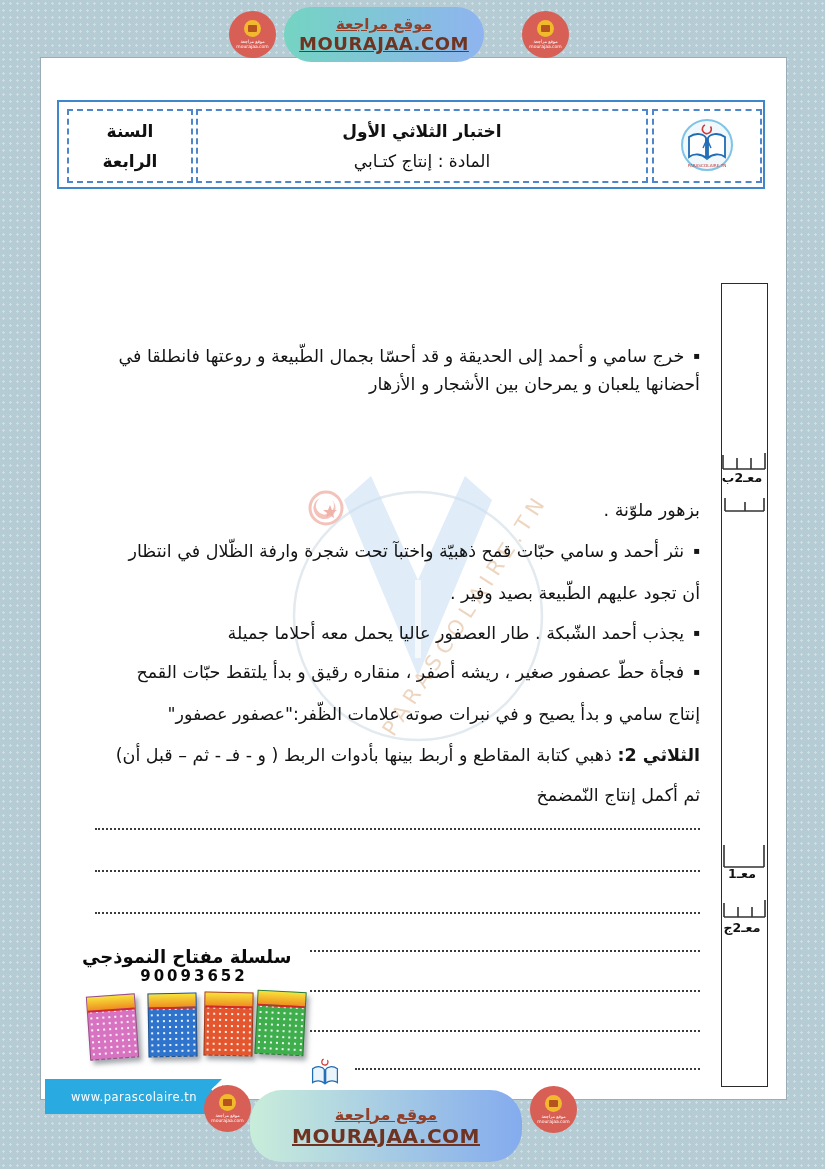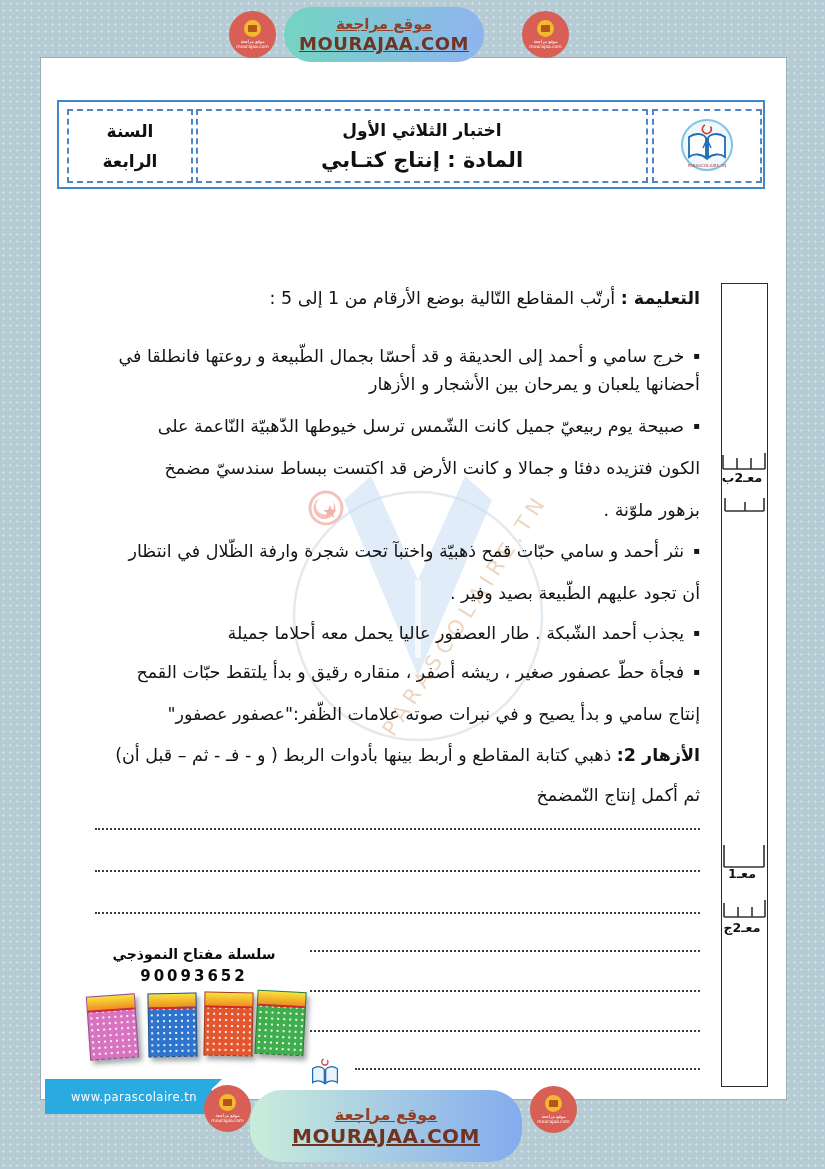--- a/index.html
+++ b/index.html
@@ -38,7 +38,7 @@
   .hdr-center{left:194px;top:107px;width:448px;height:70px;}
   .hdr-logo{left:650px;top:107px;width:106px;height:70px;}
   .hdr-line1{font-size:17px;font-weight:bold;color:#111;direction:rtl;}
-  .hdr-line2{font-size:21px;font-weight:bold;color:#111;direction:rtl;}
+  .hdr-line2{font-size:17px;font-weight:normal;color:#111;direction:rtl;}
   
   .tline{position:absolute;right:125px;left:95px;direction:rtl;text-align:right;
     font-size:17.5px;line-height:28px;color:#141414;z-index:3;}

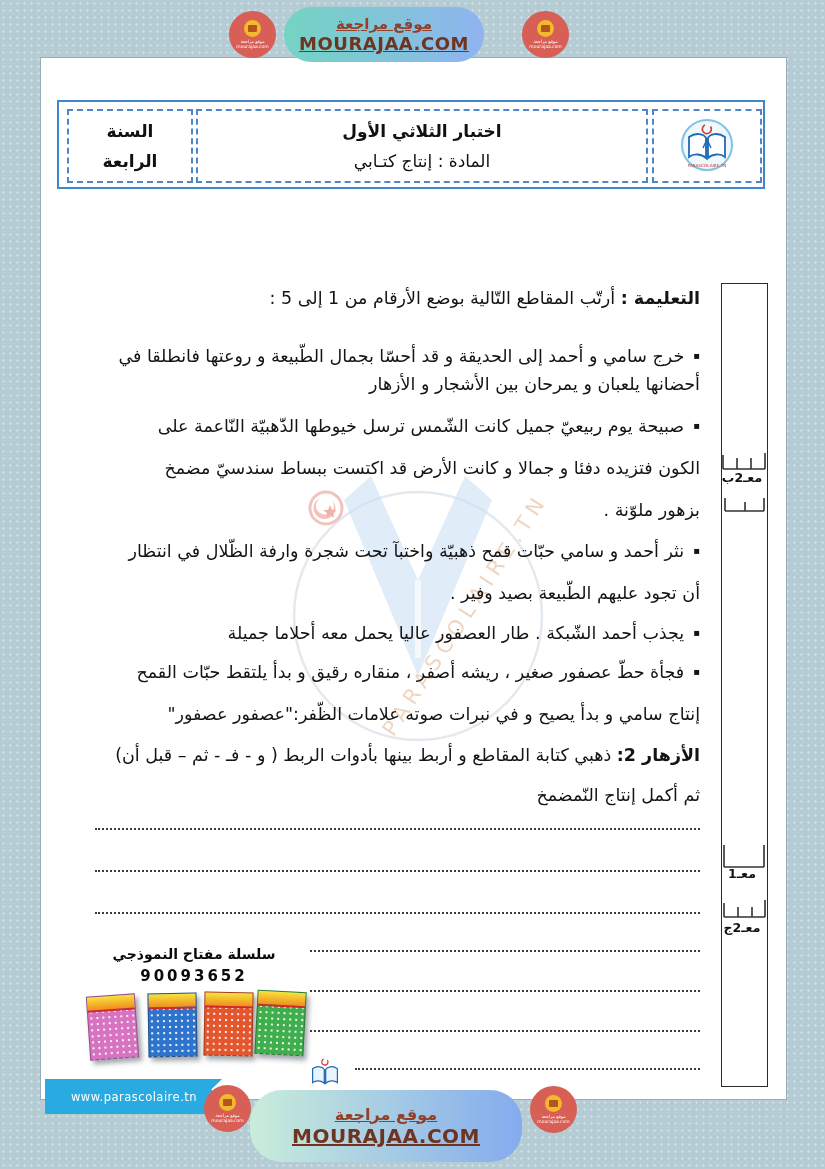--- a/index.html
+++ b/index.html
@@ -132,7 +132,6 @@
     </div>
   </div>
 
-  <div class="tline" style="top:284px;"><b>التعليمة :</b><span> أرتّب المقاطع التّالية بوضع الأرقام من 1 إلى 5 :</span></div>
   <div class="tline" style="top:328px;margin-top:14px;"><span class="blt">▪</span><span>خرج سامي و أحمد إلى الحديقة و قد أحسّا بجمال الطّبيعة و روعتها فانطلقا في</span></div>
   <div class="tline" style="top:370px;"><span>أحضانها يلعبان و يمرحان بين الأشجار و الأزهار</span></div>
   <div class="tline" style="top:412px;"><span class="blt">▪</span><span>صبيحة يوم ربيعيّ جميل كانت الشّمس ترسل خيوطها الذّهبيّة النّاعمة على</span></div>

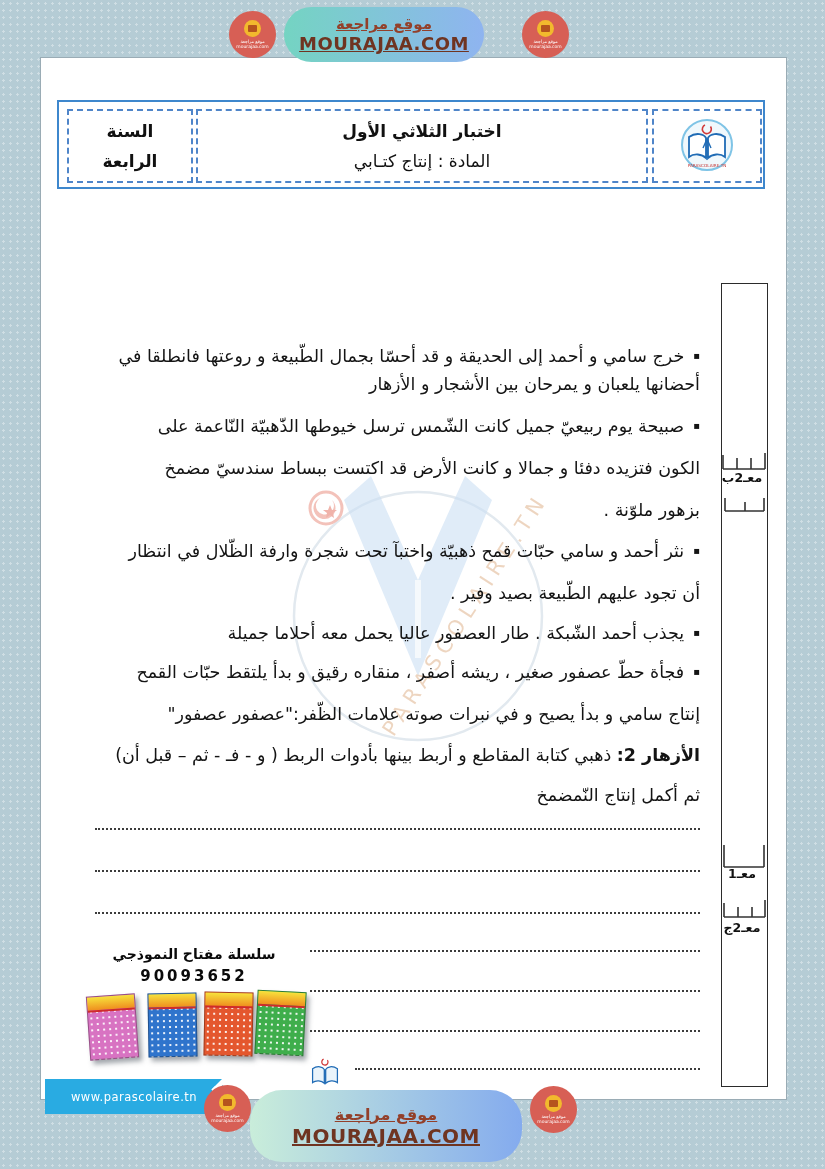--- a/index.html
+++ b/index.html
@@ -134,7 +134,6 @@
 
   <div class="tline" style="top:328px;margin-top:14px;"><span class="blt">▪</span><span>خرج سامي و أحمد إلى الحديقة و قد أحسّا بجمال الطّبيعة و روعتها فانطلقا في</span></div>
   <div class="tline" style="top:370px;"><span>أحضانها يلعبان و يمرحان بين الأشجار و الأزهار</span></div>
-  <div class="tline" style="top:412px;"><span class="blt">▪</span><span>صبيحة يوم ربيعيّ جميل كانت الشّمس ترسل خيوطها الذّهبيّة النّاعمة على</span></div>
   <div class="tline" style="top:454px;"><span>الكون فتزيده دفئا و جمالا و كانت الأرض قد اكتست ببساط سندسيّ مضمخ</span></div>
   <div class="tline" style="top:496px;"><span>بزهور ملوّنة .</span></div>
   <div class="tline" style="top:537px;"><span class="blt">▪</span><span>نثر أحمد و سامي حبّات قمح ذهبيّة واختبآ تحت شجرة وارفة الظّلال في انتظار</span></div>

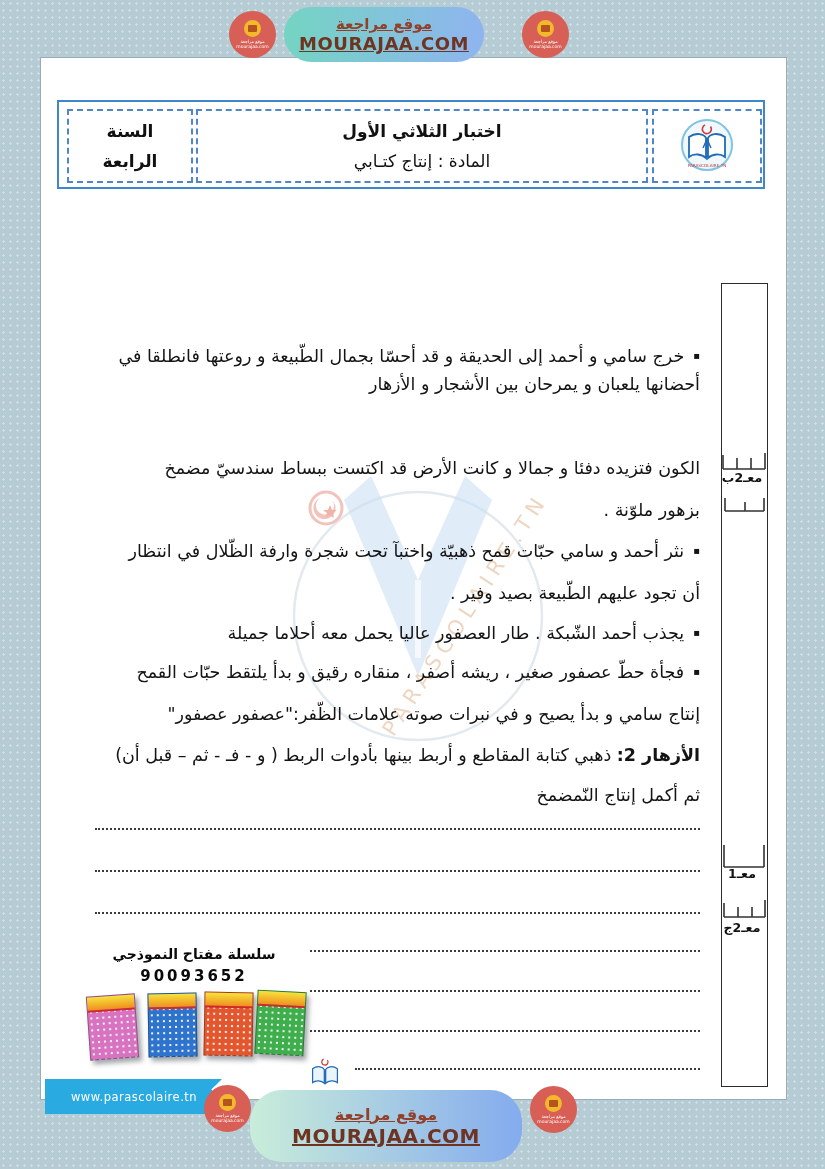--- a/index.html
+++ b/index.html
@@ -134,7 +134,6 @@
 
   <div class="tline" style="top:328px;margin-top:14px;"><span class="blt">▪</span><span>خرج سامي و أحمد إلى الحديقة و قد أحسّا بجمال الطّبيعة و روعتها فانطلقا في</span></div>
   <div class="tline" style="top:370px;"><span>أحضانها يلعبان و يمرحان بين الأشجار و الأزهار</span></div>
-  <div class="tline" style="top:454px;"><span>الكون فتزيده دفئا و جمالا و كانت الأرض قد اكتست ببساط سندسيّ مضمخ</span></div>
   <div class="tline" style="top:496px;"><span>بزهور ملوّنة .</span></div>
   <div class="tline" style="top:537px;"><span class="blt">▪</span><span>نثر أحمد و سامي حبّات قمح ذهبيّة واختبآ تحت شجرة وارفة الظّلال في انتظار</span></div>
   <div class="tline" style="top:579px;"><span>أن تجود عليهم الطّبيعة بصيد وفير .</span></div>

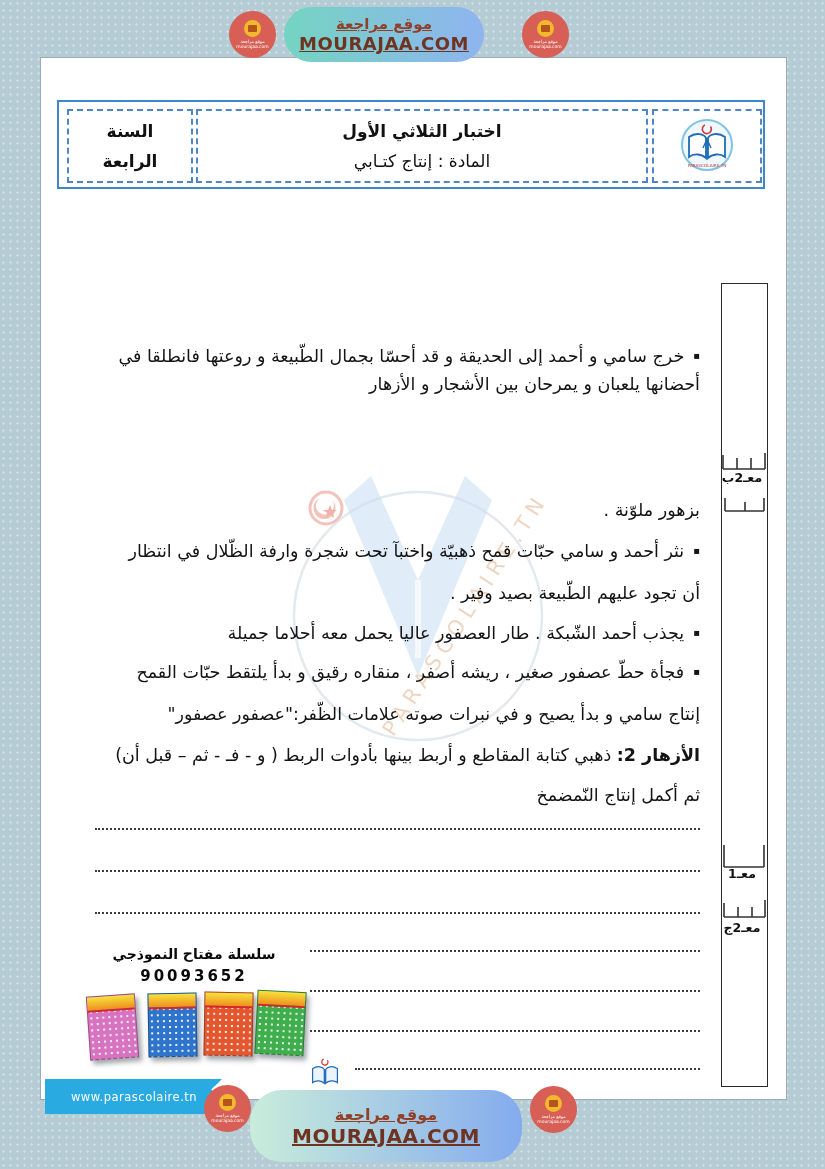--- a/index.html
+++ b/index.html
@@ -140,7 +140,7 @@
   <div class="tline" style="top:619px;"><span class="blt">▪</span><span>يجذب أحمد الشّبكة . طار العصفور عاليا يحمل معه أحلاما جميلة</span></div>
   <div class="tline" style="top:658px;"><span class="blt">▪</span><span>فجأة حطّ عصفور صغير ، ريشه أصفر ، منقاره رقيق و بدأ يلتقط حبّات القمح</span></div>
   <div class="tline" style="top:700px;"><span>إنتاج سامي و بدأ يصيح و في نبرات صوته علامات الظّفر:"عصفور عصفور"</span></div>
-  <div class="tline" style="top:741px;"><b>الأزهار 2:</b><span> ذهبي كتابة المقاطع و أربط بينها بأدوات الربط ( و - فـ - ثم – قبل أن)</span></div>
+  <div class="tline" style="top:741px;"><b>الثلاثي 2:</b><span> ذهبي كتابة المقاطع و أربط بينها بأدوات الربط ( و - فـ - ثم – قبل أن)</span></div>
   <div class="tline" style="top:781px;"><span>ثم أكمل إنتاج النّمضمخ</span></div>
 
   <div class="dline" style="left:95px;right:125px;top:828px;"></div>

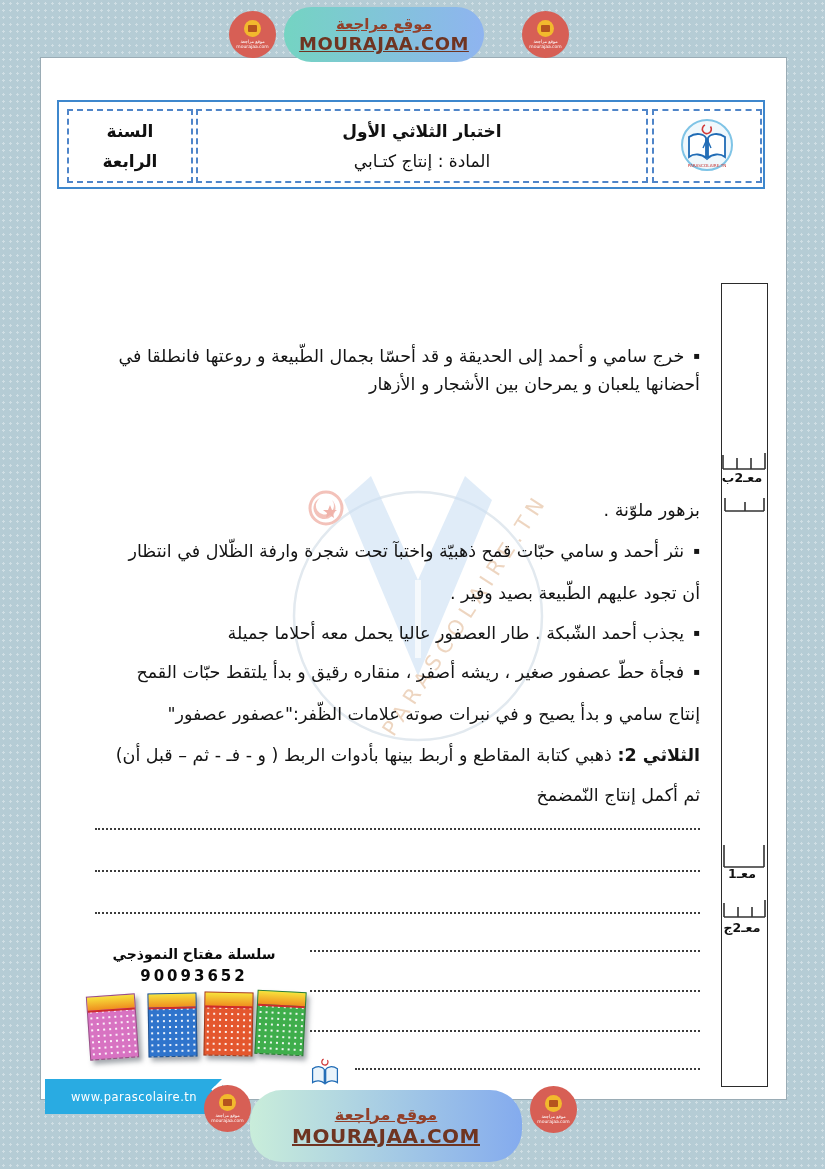--- a/index.html
+++ b/index.html
@@ -55,8 +55,8 @@
   
   .wm{position:absolute;left:268px;top:448px;z-index:2;}
   
-  .series-title{position:absolute;left:82px;top:946px;width:224px;text-align:center;
-    font-weight:bold;font-size:14px;letter-spacing:1px;direction:rtl;color:#0a0a0a;z-index:3;}
+  .series-title{position:absolute;left:82px;top:946px;width:224px;text-align:left;
+    font-weight:bold;font-size:18px;letter-spacing:1px;direction:rtl;color:#0a0a0a;z-index:3;}
   .series-phone{position:absolute;left:82px;top:967px;width:224px;text-align:center;
     font-weight:bold;font-size:15px;letter-spacing:3px;color:#0a0a0a;z-index:3;}
   .book{position:absolute;width:47px;height:62px;border:1px solid rgba(0,0,0,.3);

